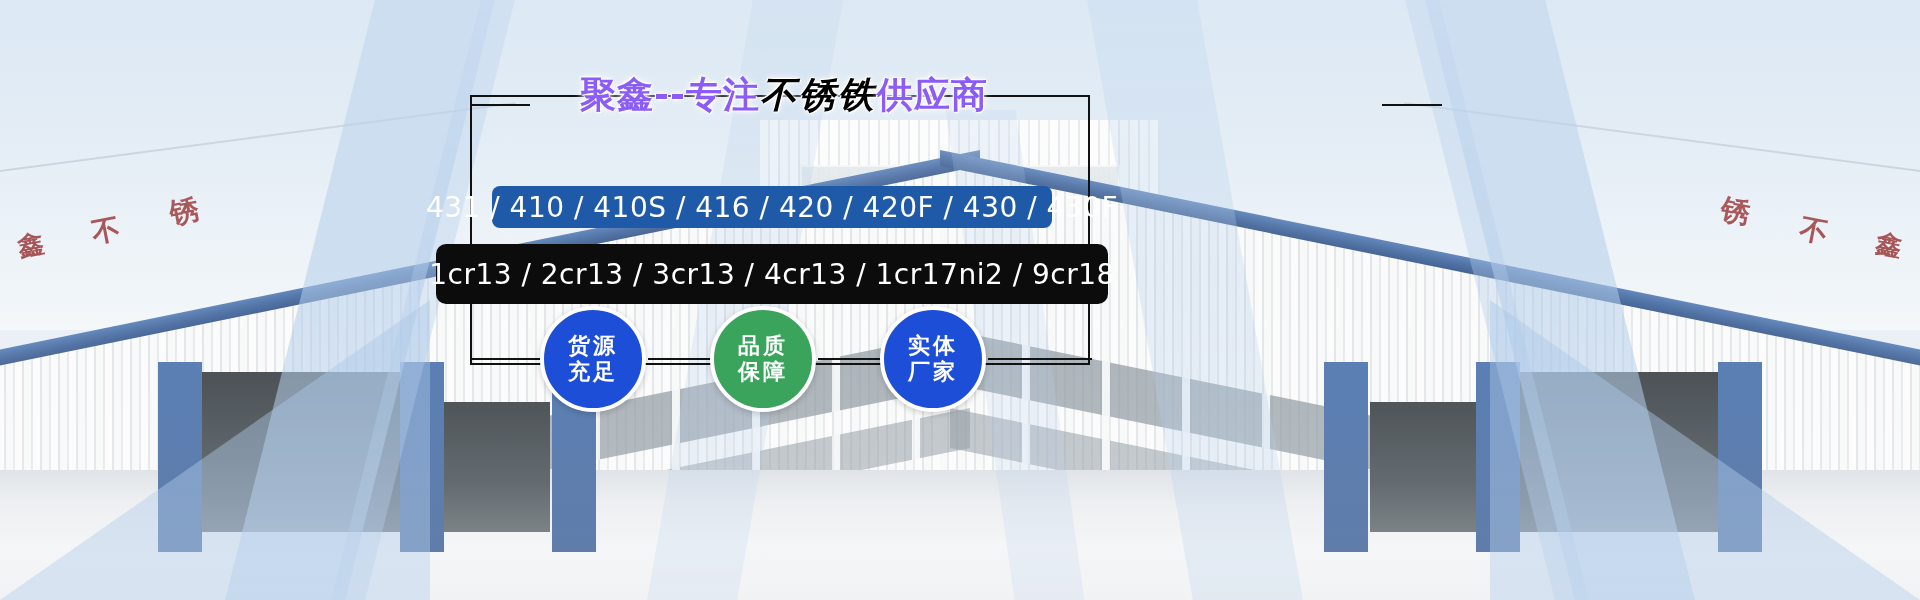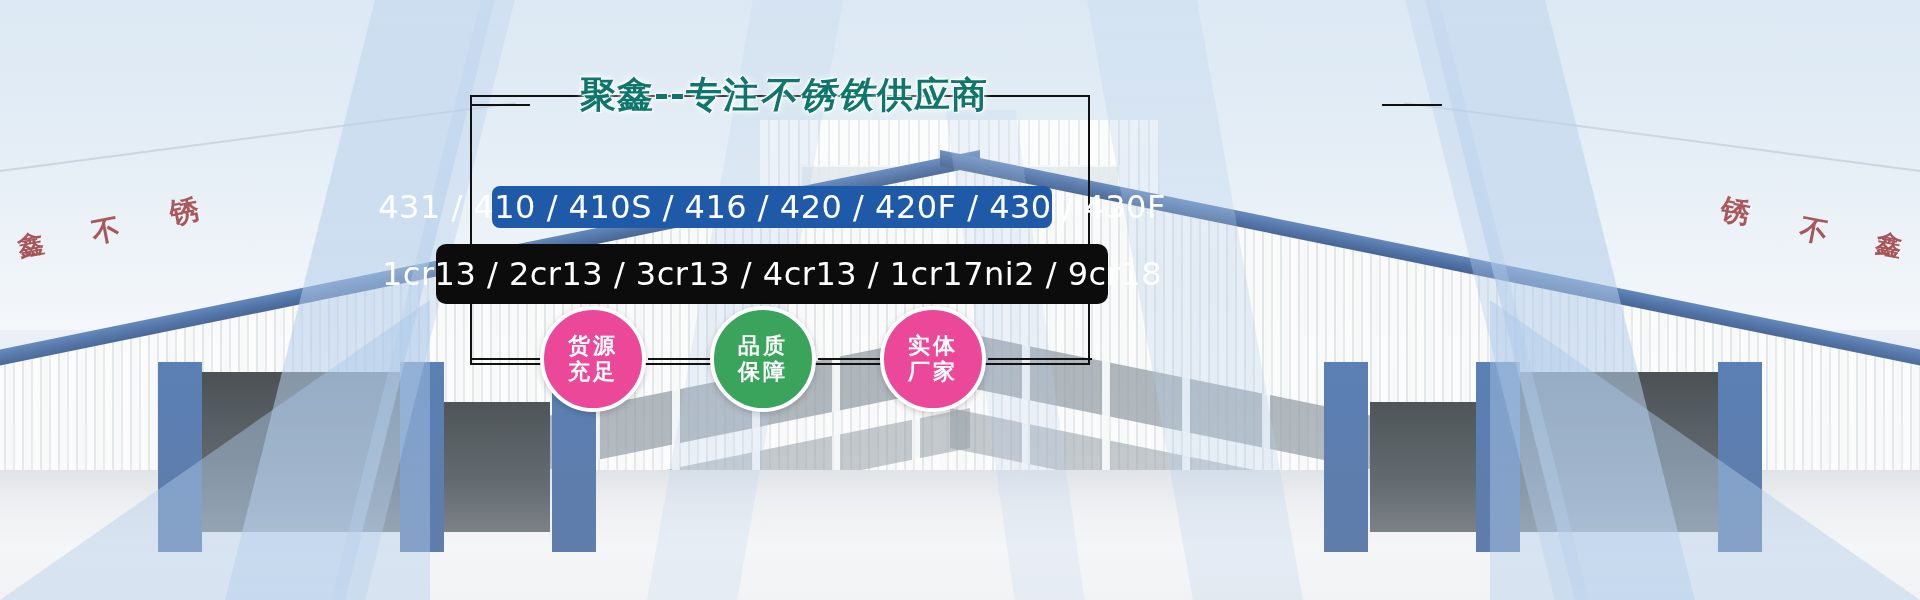--- a/index.html
+++ b/index.html
@@ -172,7 +172,7 @@
     z-index:6;
   }
   .headline .seg { text-shadow:0 0 4px #fff, 0 0 8px #fff, 1px 1px 0 #fff, -1px -1px 0 #fff; }
-  .hl-blue  { color:#0f766e; }
+  .hl-blue  { color:#8b5cf6; }
   .hl-green { color:#0f766e; font-style:italic; font-family:"DejaVu Serif", serif; letter-spacing:3px; }
 
   

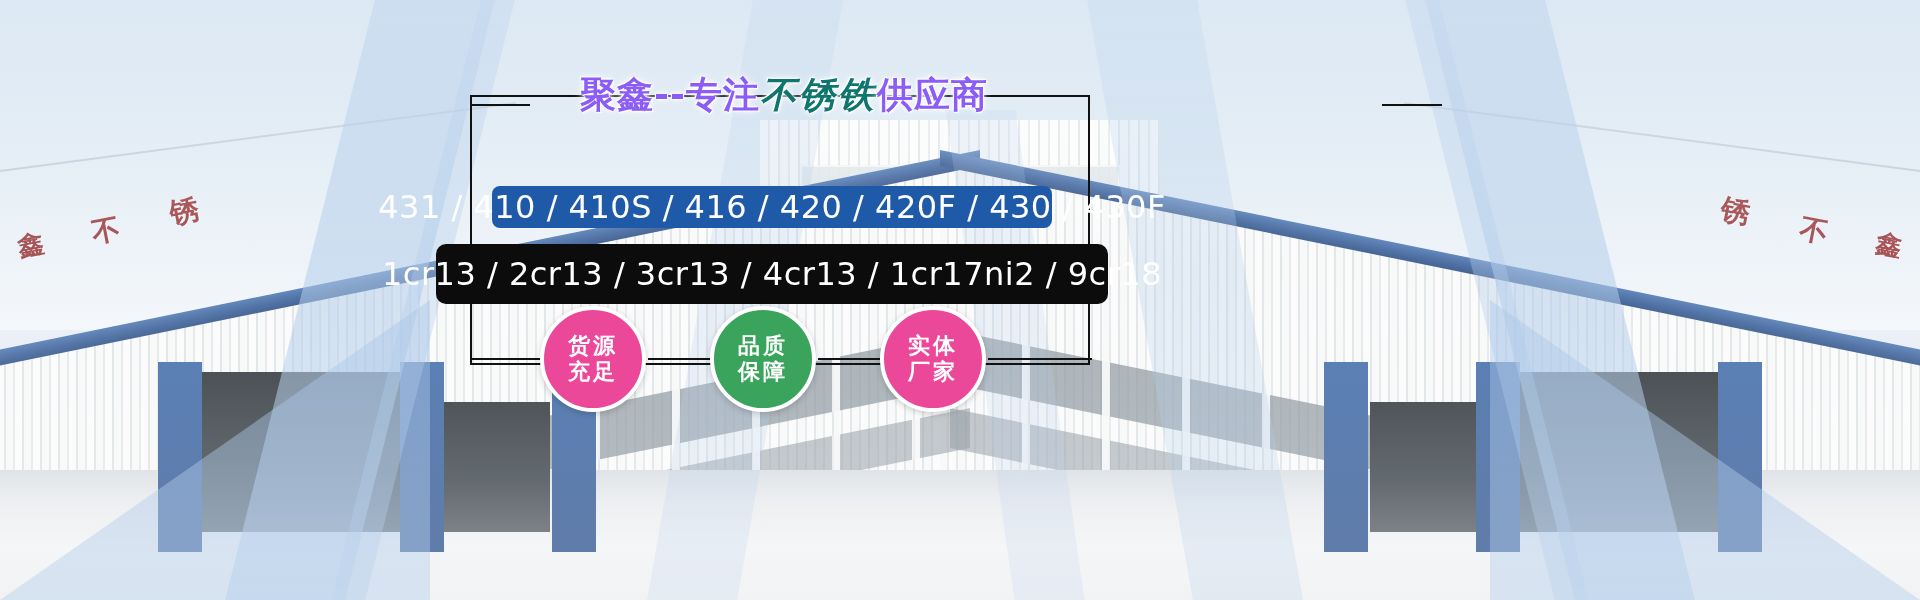--- a/index.html
+++ b/index.html
@@ -173,7 +173,7 @@
   }
   .headline .seg { text-shadow:0 0 4px #fff, 0 0 8px #fff, 1px 1px 0 #fff, -1px -1px 0 #fff; }
   .hl-blue  { color:#8b5cf6; }
-  .hl-green { color:#0f766e; font-style:italic; font-family:"DejaVu Serif", serif; letter-spacing:3px; }
+  .hl-green { color:#000000; font-style:italic; font-family:"DejaVu Serif", serif; letter-spacing:3px; }
 
   
   .rule { position:absolute; top:104px; height:2px; background:#111; z-index:5; }

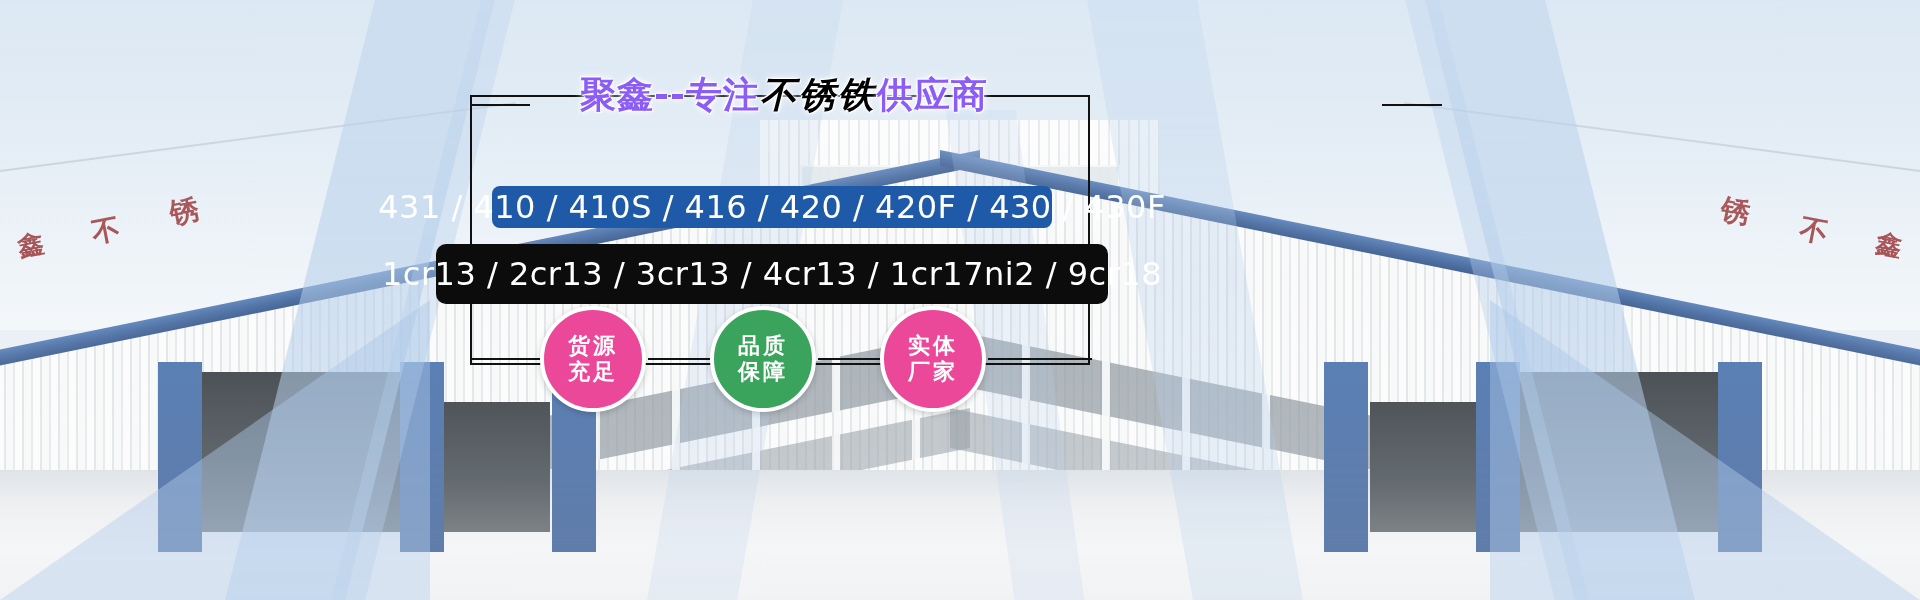--- a/index.html
+++ b/index.html
@@ -186,7 +186,7 @@
     display:flex; align-items:center; justify-content:center;
     color:#fff;
     font-family:"DejaVu Sans", sans-serif;
-    font-size:32px;
+    font-size:28px;
     letter-spacing:.5px;
     white-space:nowrap;
     z-index:6;

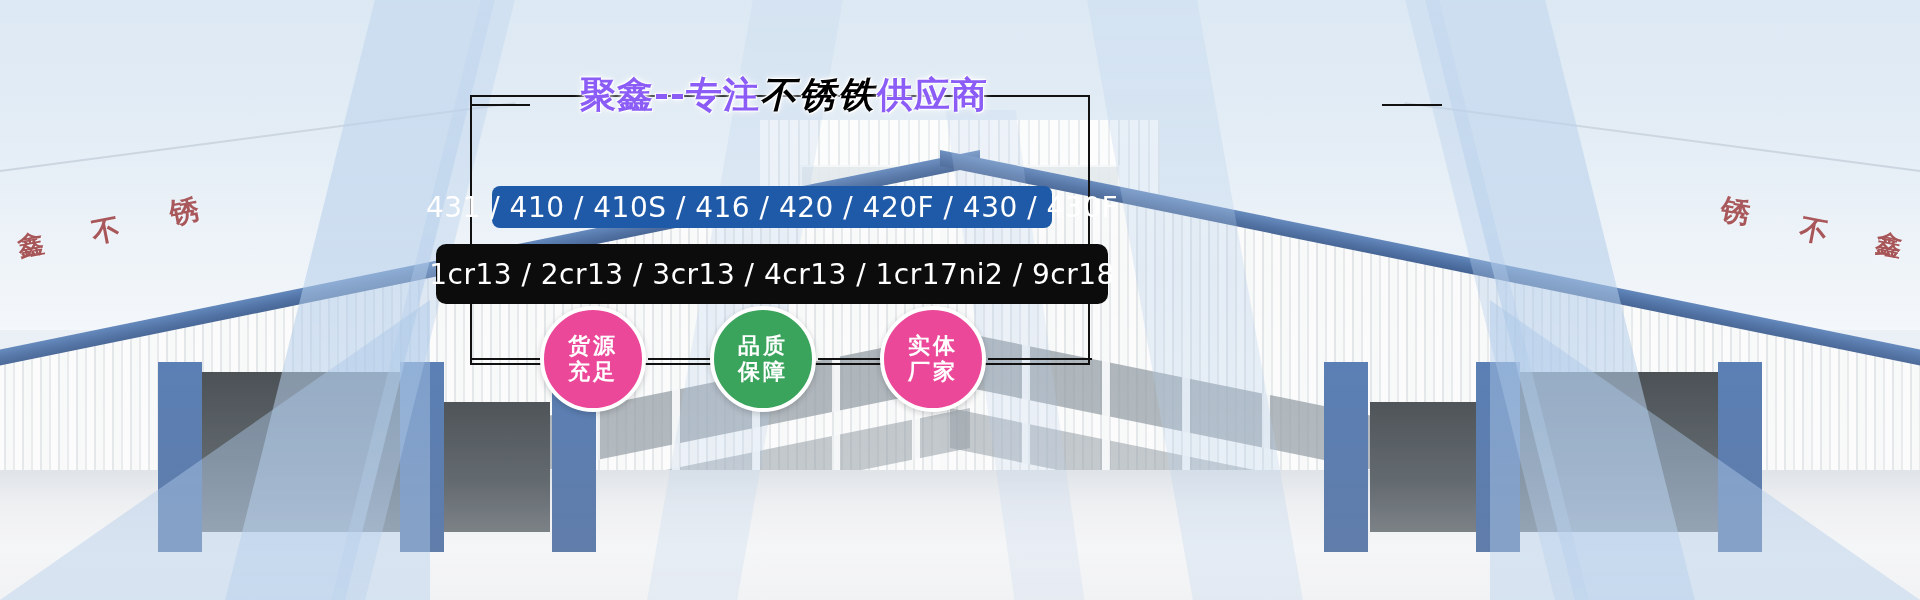--- a/index.html
+++ b/index.html
@@ -221,7 +221,7 @@
     text-align:center;
     white-space:pre-line;
   }
-  .badge-blue  { background:#ec4899; }
+  .badge-blue  { background:#1d4ed8; }
   .badge-green { background:#3aa35c; }
   .bg1 { left:540px; }
   .bg2 { left:710px; }

